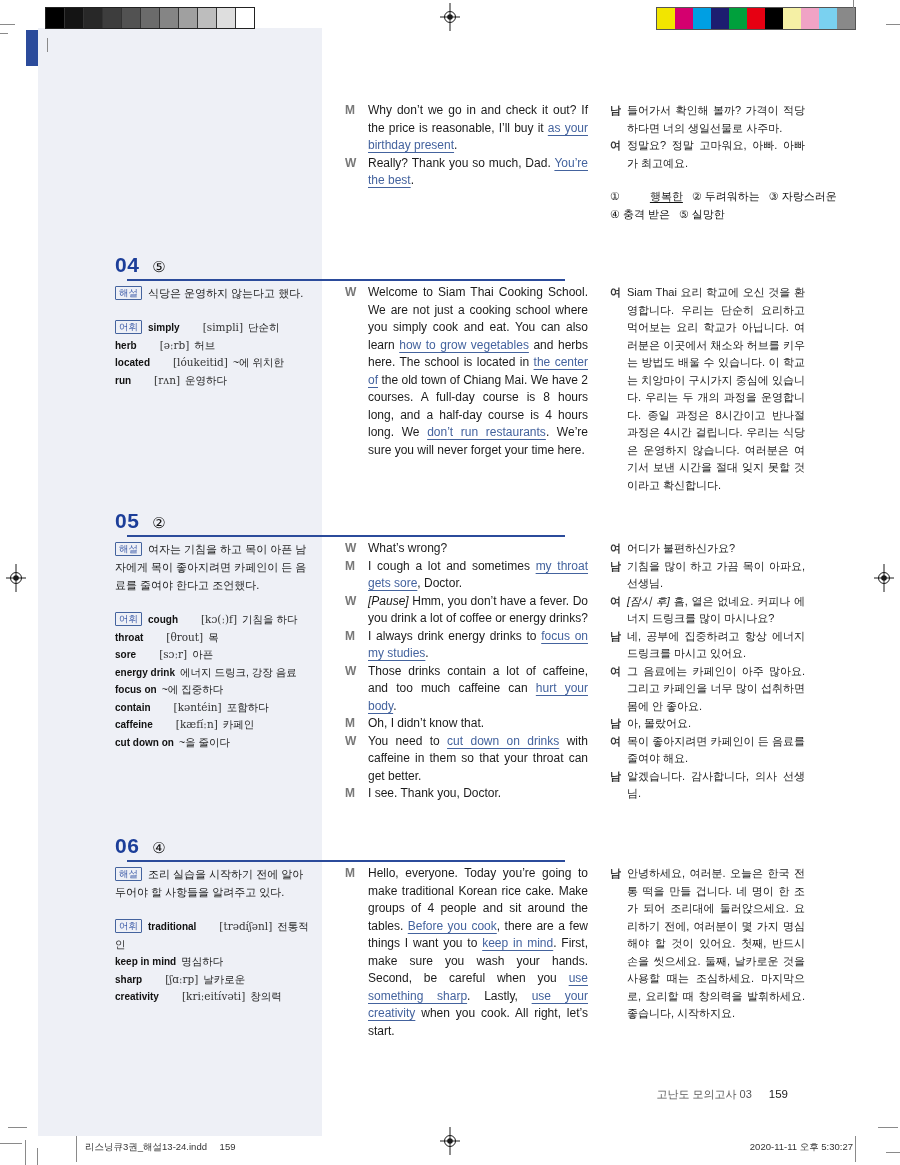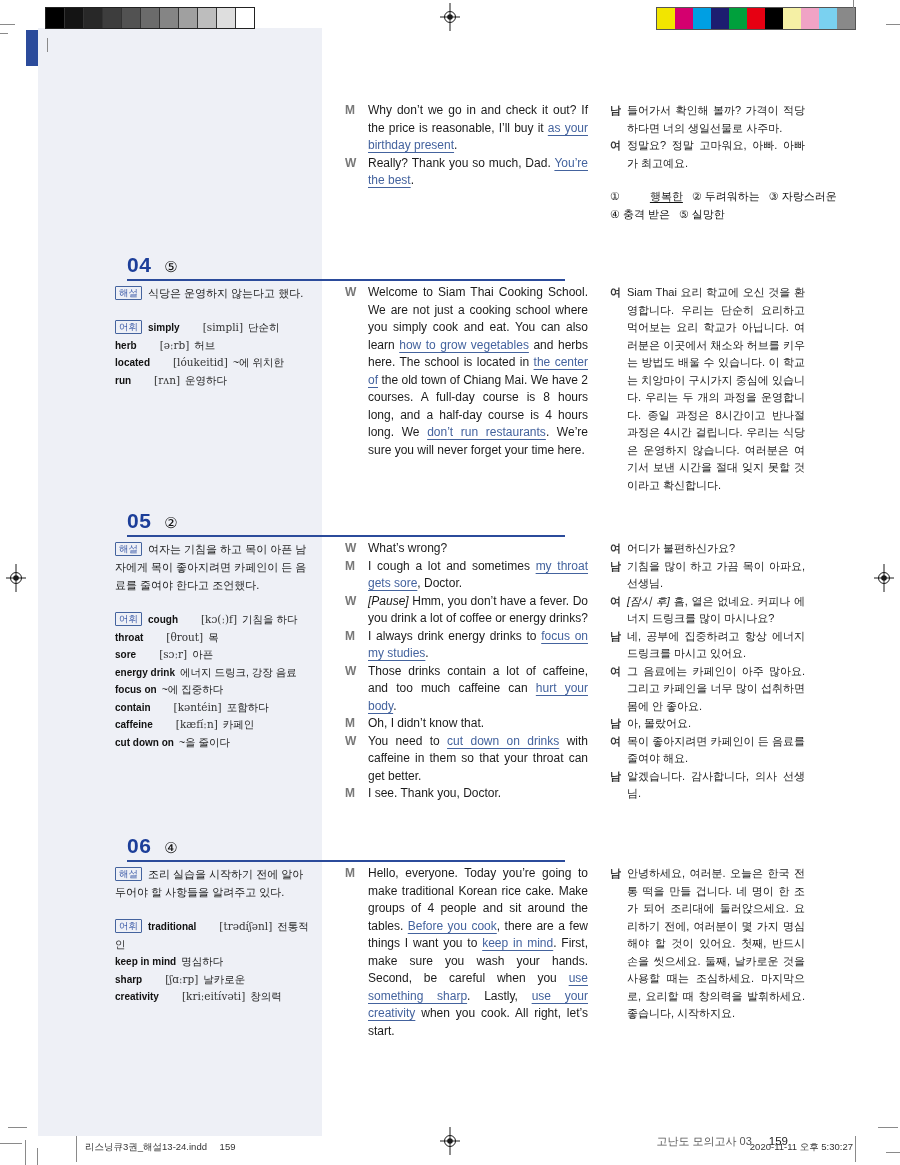--- a/index.html
+++ b/index.html
@@ -21,7 +21,7 @@
   #sections{position:absolute;left:0;top:0;width:100%;height:100%;}
   .sec{position:absolute;left:115px;width:690px;}
   .s0{top:102px}.s1{top:253px}.s2{top:509px}.s3{top:834px}
-  .sec-h{margin-left:12px;height:24px;display:flex;align-items:baseline;}
+  .sec-h{height:24px;display:flex;align-items:baseline;}
   .sec-num{font-size:21px;font-weight:bold;color:#1c3e99;letter-spacing:.5px;}
   .sec-ans{font-size:15px;color:#111;margin-left:13px;}
   .sec-div{margin-left:12px;width:438px;border-bottom:2px solid #2b4b9b;margin-top:2px;}

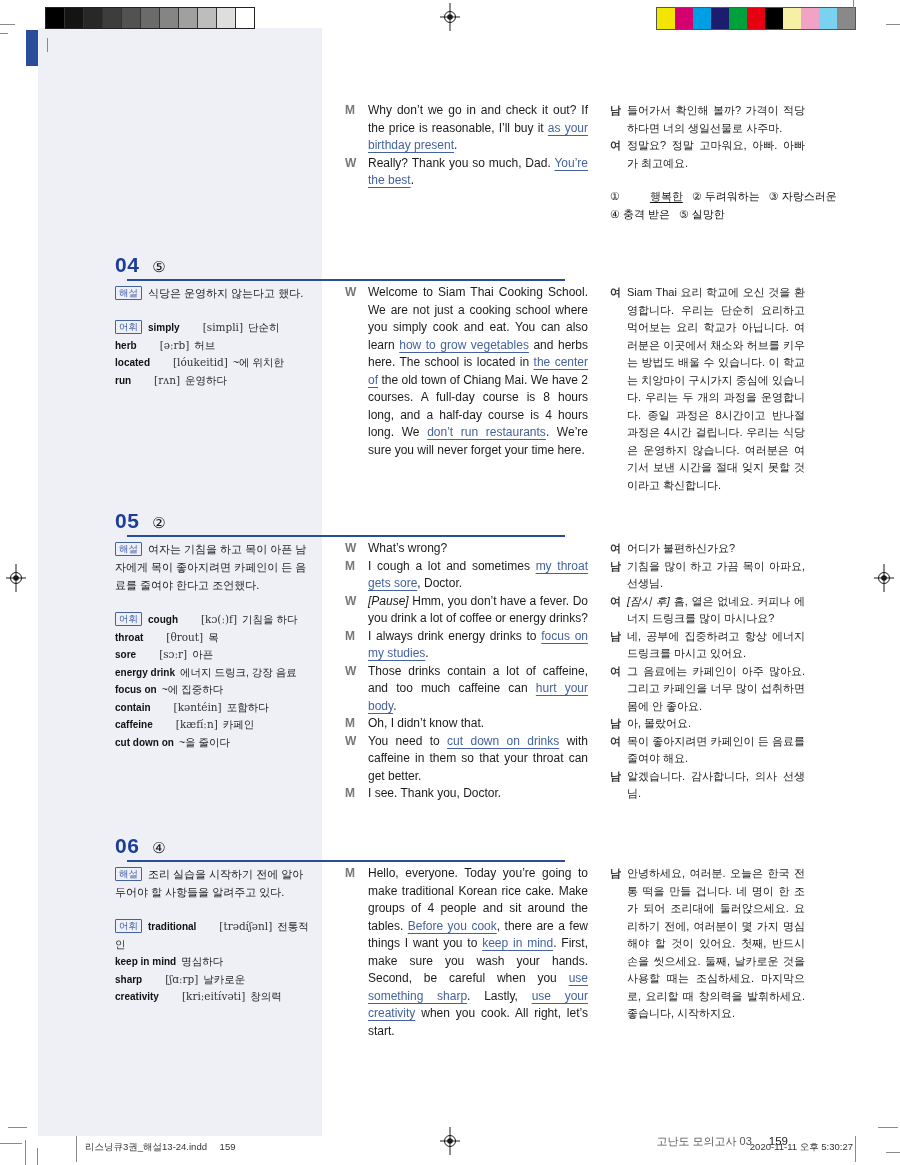--- a/index.html
+++ b/index.html
@@ -59,7 +59,7 @@
   .ou{text-decoration:underline;text-underline-offset:2px;margin-left:27px;}
 
   
-  .page-footer{position:absolute;top:1134px;right:112px;display:flex;align-items:baseline;}
+  .page-footer{position:absolute;top:1087px;right:112px;display:flex;align-items:baseline;}
   .pf-label{font-size:11px;color:#555;margin-right:17px;}
   .pf-page{font-size:11.5px;color:#1a1a1a;}
   .print-footer{position:absolute;top:1141px;left:0;width:100%;font-size:9.5px;color:#333;}

